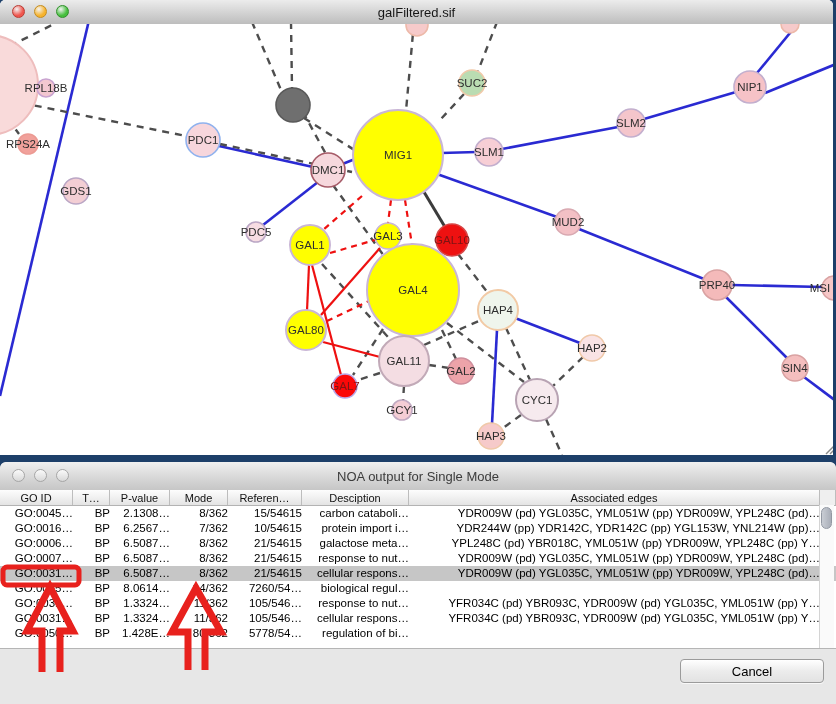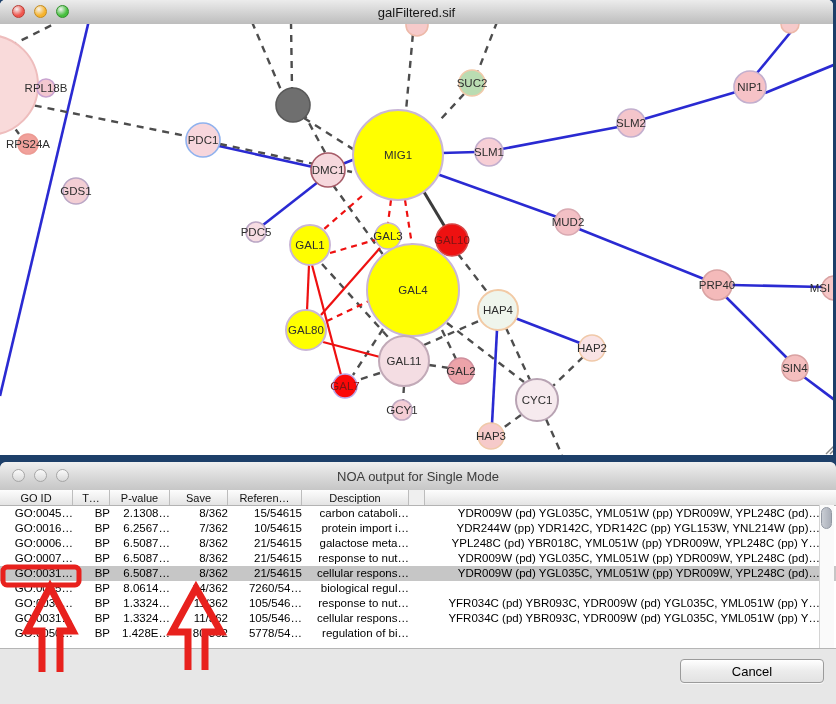--- a/index.html
+++ b/index.html
@@ -183,7 +183,7 @@
           <div class="hcell" style="width: 73px;">GO ID</div>
           <div class="hcell" style="width: 37px;">T…</div>
           <div class="hcell" style="width: 60px;">P-value</div>
-          <div class="hcell" style="width: 58px;">Save</div>
+          <div class="hcell" style="width: 58px;">Mode</div>
           <div class="hcell" style="width: 74px;">Referen…</div>
           <div class="hcell" style="width: 107px;">Desciption</div>
           <div class="hcell hcorner" style="width: 16px;"></div>

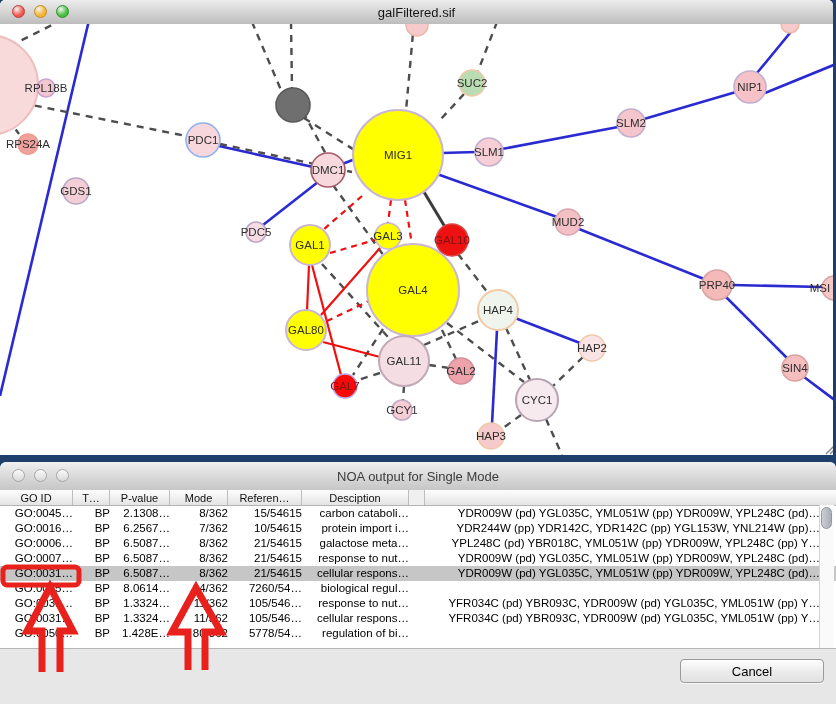--- a/index.html
+++ b/index.html
@@ -186,6 +186,7 @@
           <div class="hcell" style="width: 58px;">Mode</div>
           <div class="hcell" style="width: 74px;">Referen…</div>
           <div class="hcell" style="width: 107px;">Desciption</div>
+          <div class="hcell" style="width: 411px;">Associated edges</div>
           <div class="hcell hcorner" style="width: 16px;"></div>
         </div>
       <div id="tbody">

